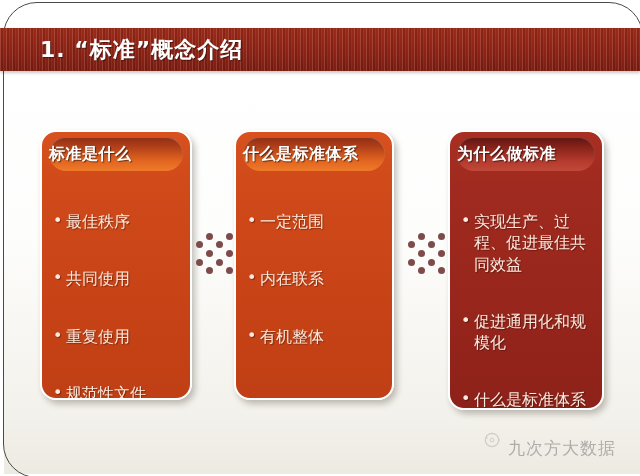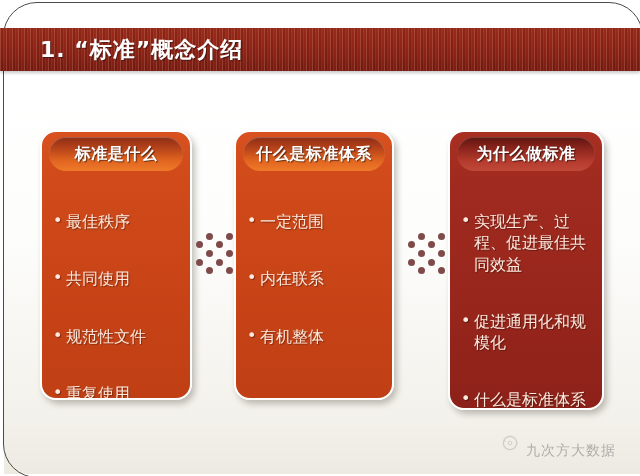--- a/index.html
+++ b/index.html
@@ -105,7 +105,7 @@
     border-radius: 17px;
     display: flex;
     align-items: center;
-    justify-content: center;
+    justify-content: flex-start;
   }
   .c1 .pill, .c2 .pill {
     background: linear-gradient(180deg,#8d2d14 0%,#b2401a 30%,#e0641f 68%,#ef7a2a 100%);

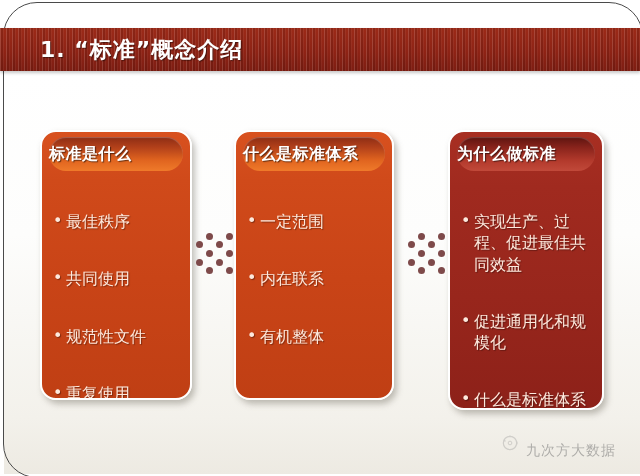--- a/index.html
+++ b/index.html
@@ -208,8 +208,8 @@
     <ul class="bullets">
       <li>最佳秩序</li>
       <li>共同使用</li>
+      <li>重复使用</li>
       <li>规范性文件</li>
-      <li>重复使用</li>
     </ul>
   </div>
 

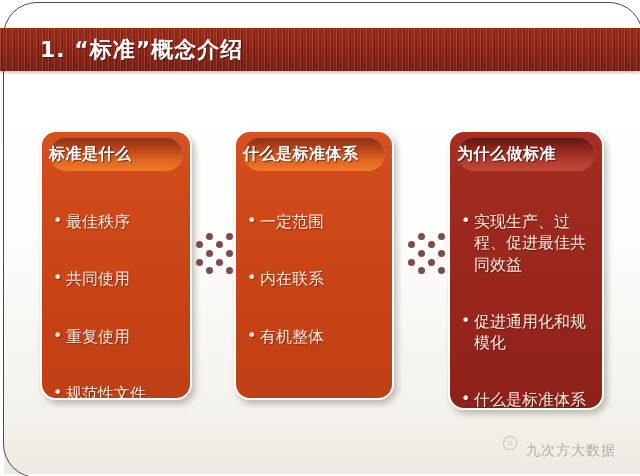--- a/index.html
+++ b/index.html
@@ -181,7 +181,7 @@
   }
   .watermark .wm-text {
     color: #6e6e6e;
-    font-size: 14px;
+    font-size: 17px;
     letter-spacing: 1px;
     margin-top: 17px;
   }

